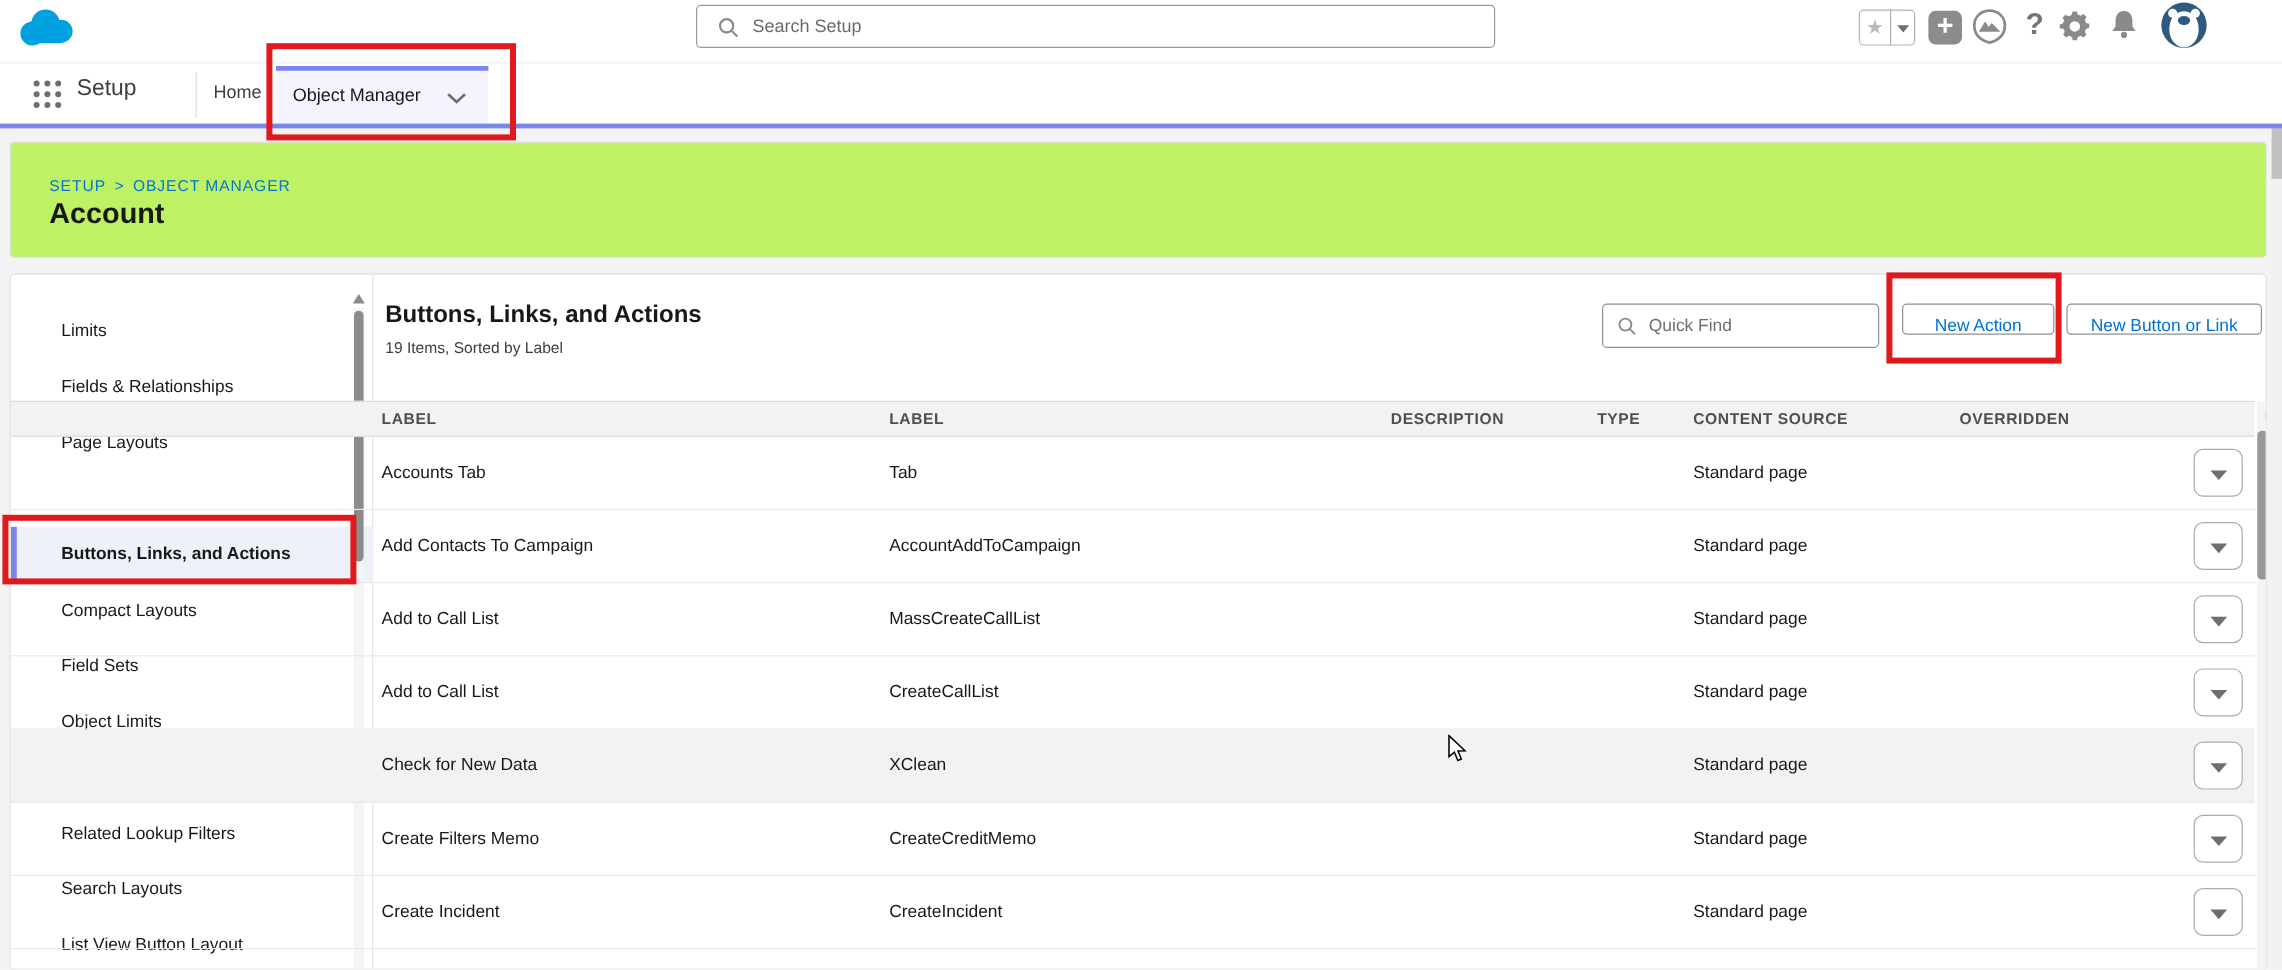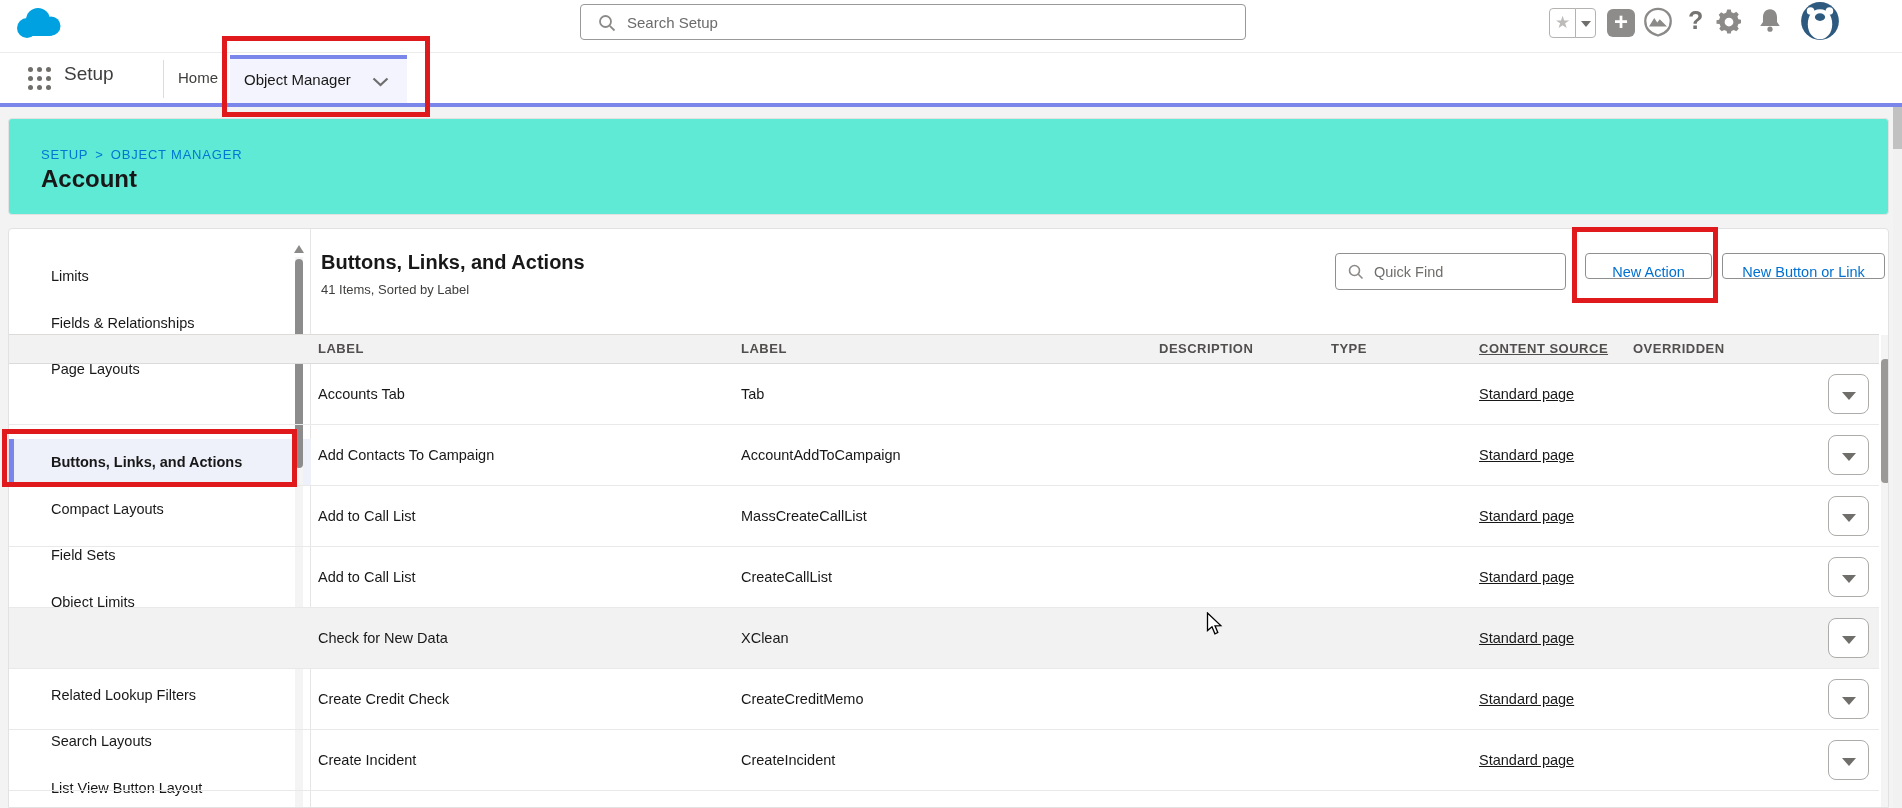--- a/index.html
+++ b/index.html
@@ -39,7 +39,7 @@
   .nav-underline { position:absolute; left:0; top:103px; width:1902px; height:4px; background:#7a86ea; z-index:2; }
 
   
-  .crumb-card { position:absolute; left:8px; top:118px; width:1881px; height:97px; background:#5eead4; border:1px solid #e2e2e2; border-radius:4px; }
+  .crumb-card { position:absolute; left:8px; top:118px; width:1881px; height:97px; background:#bef264; border:1px solid #e2e2e2; border-radius:4px; }
   .crumbs { position:absolute; left:32px; top:28px; font-size:13px; letter-spacing:.8px; }
   .crumbs a { color:#0176d3; text-decoration:none; cursor:pointer; }
   .crumbs .sep { color:#0176d3; margin:0 7px; }

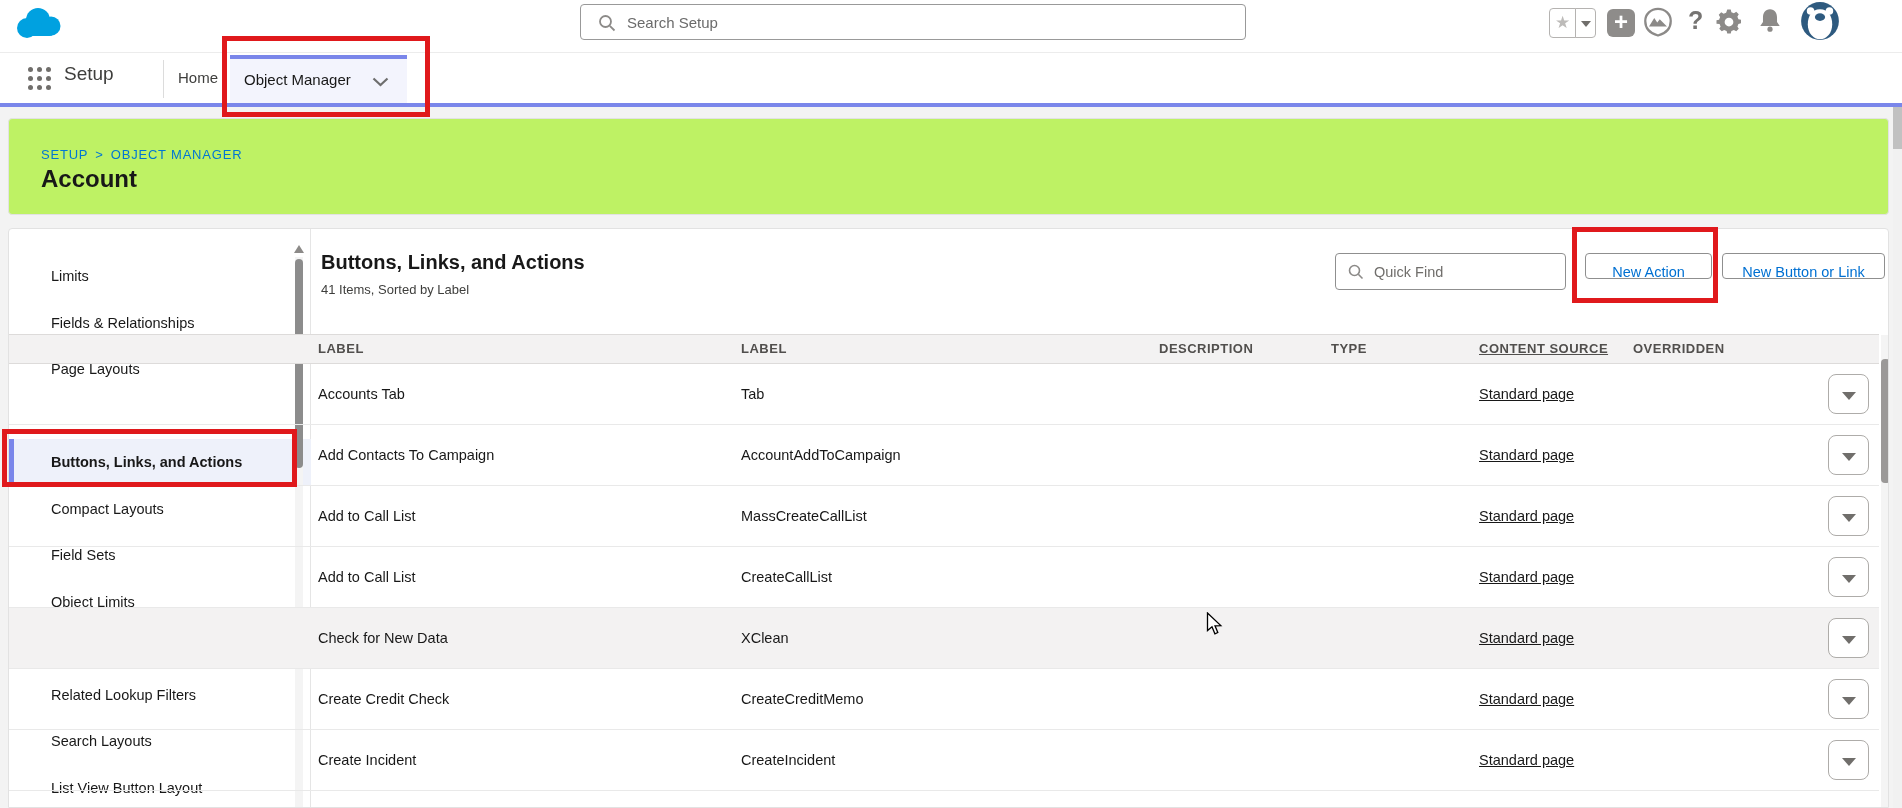--- a/index.html
+++ b/index.html
@@ -208,7 +208,7 @@
   </div>
 
   <div class="content-title">Buttons, Links, and Actions</div>
-  <div class="content-sub">41 Items, Sorted by Label</div>
+  <div class="content-sub">19 Items, Sorted by Label</div>
 
   <div class="quick-find">
     <svg width="16" height="16">

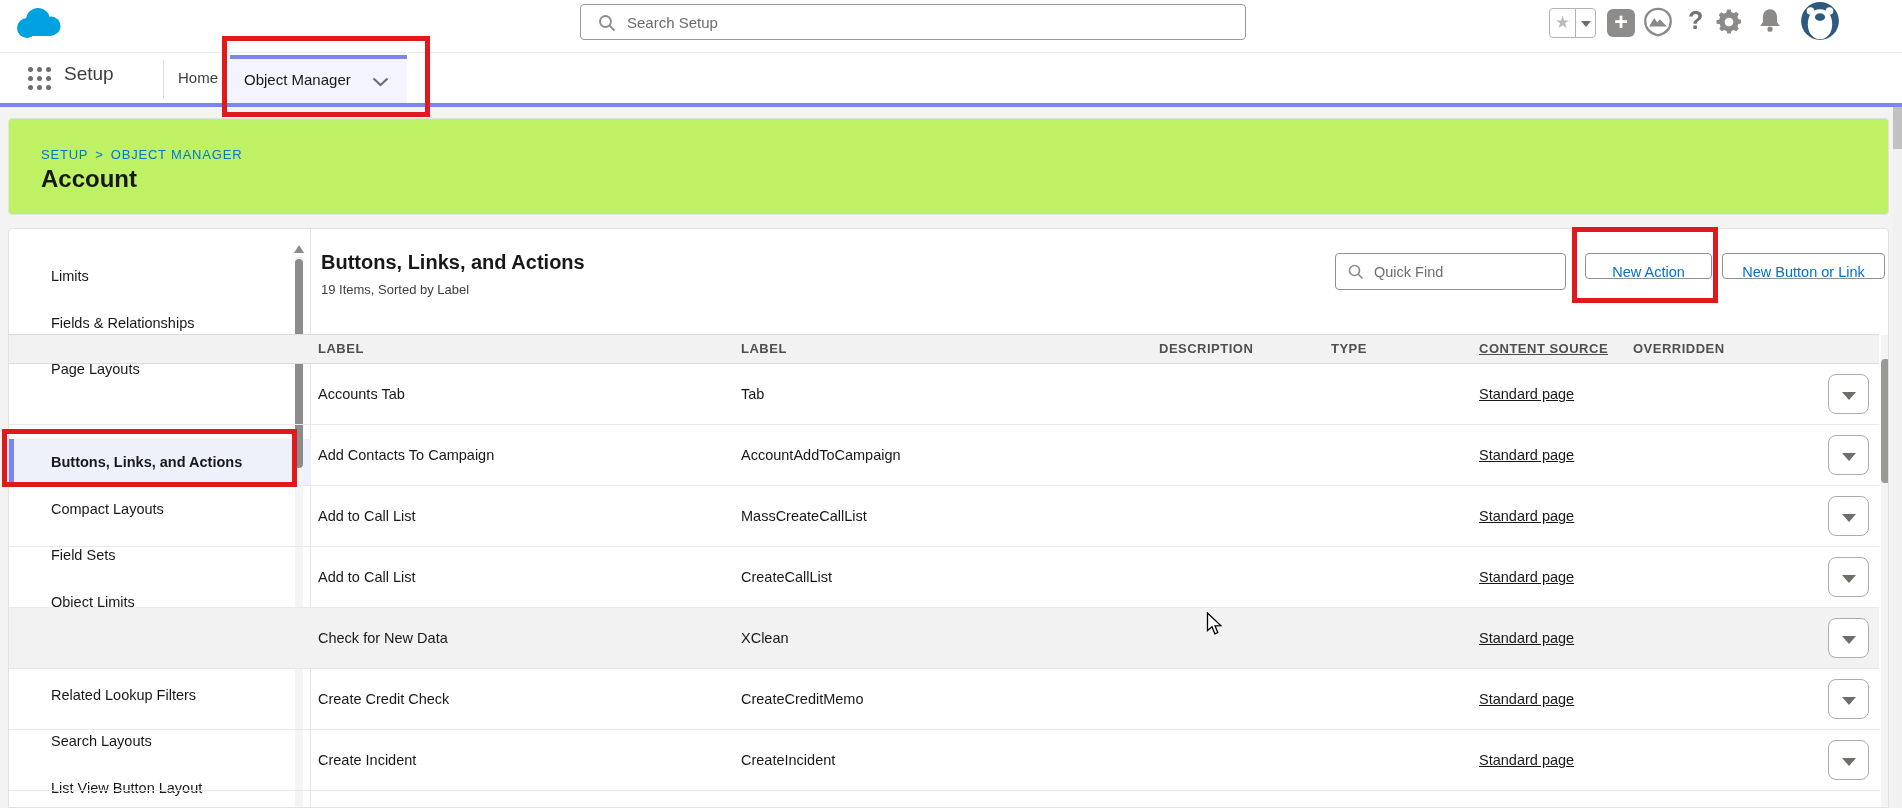--- a/index.html
+++ b/index.html
@@ -73,7 +73,7 @@
   .trow.hovered { background:#f3f2f2; }
   .td { position:absolute; top:0; line-height:60px; font-size:14.5px; color:#181818; white-space:nowrap; }
   .c-label { left:309px; } .c-name { left:732px; } .c-desc { left:1150px; }
-  .c-type { left:1322px; } .c-src { left:1470px;text-decoration:underline; } .c-ovr { left:1624px; }
+  .c-type { left:1322px; } .c-src { left:1402px; } .c-ovr { left:1624px; }
   .row-dd { position:absolute; left:1819px; top:10px; width:41px; height:40px; background:#fff; border:1px solid #aeaca9; border-radius:8px; cursor:pointer; }
   .row-dd::after { content:""; position:absolute; left:13px; top:17px; border-left:7px solid transparent; border-right:7px solid transparent; border-top:8px solid #706e6b; }
   

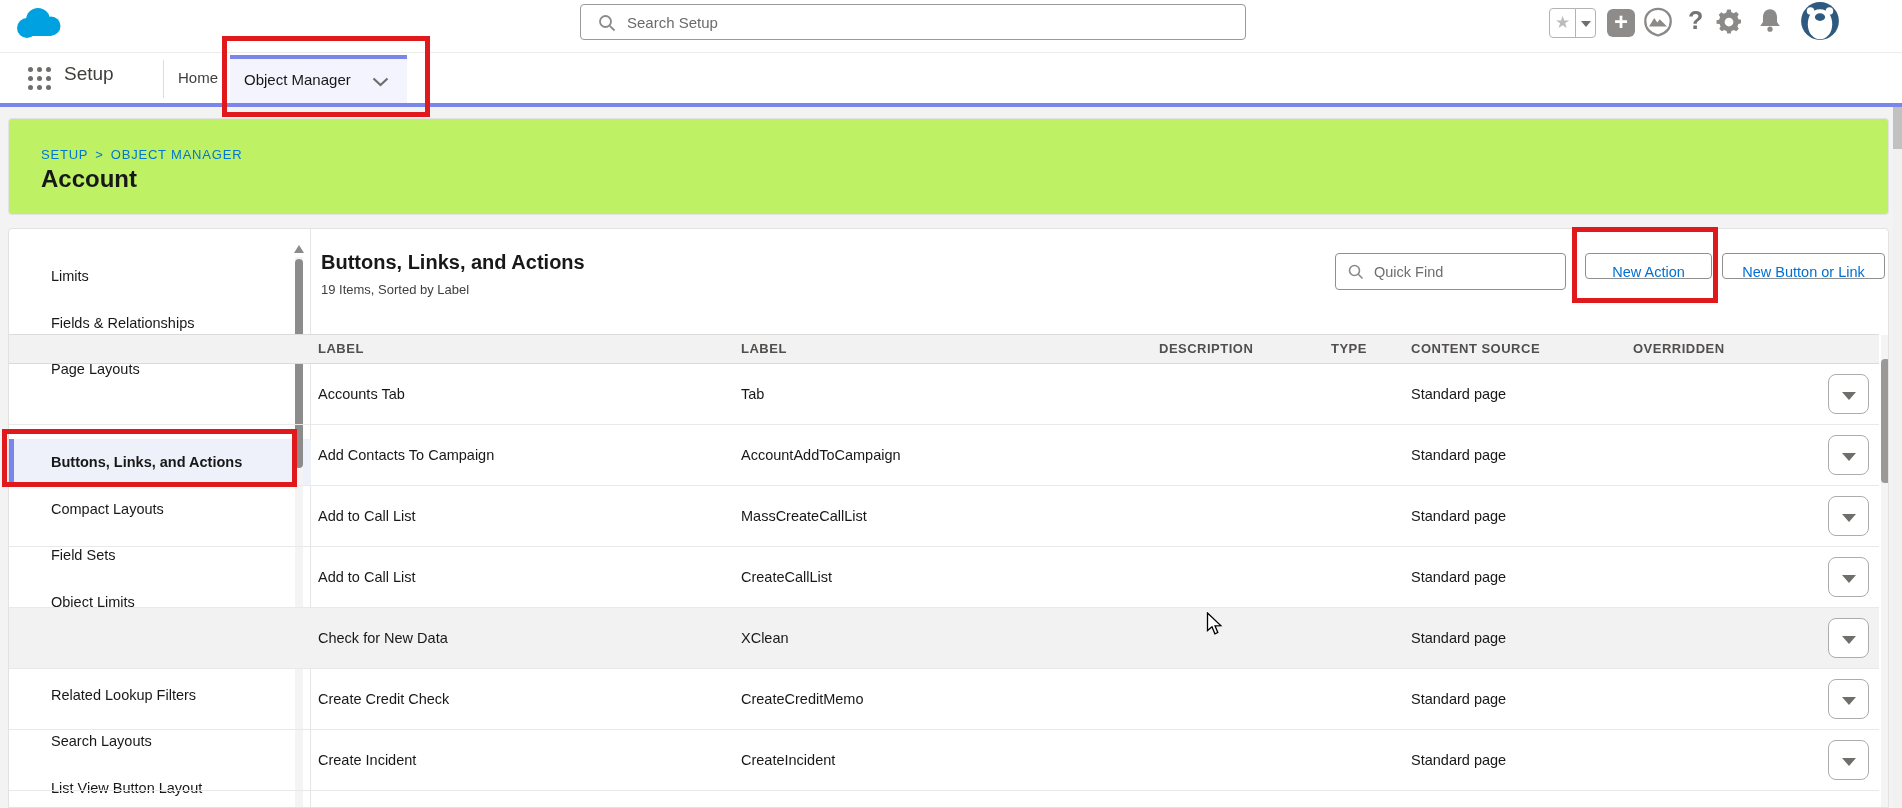--- a/index.html
+++ b/index.html
@@ -260,7 +260,7 @@
     <div class="row-dd"></div>
   </div>
   <div class="trow" style="top:440px;">
-    <span class="td c-label">Create Credit Check</span>
+    <span class="td c-label">Create Filters Memo</span>
     <span class="td c-name">CreateCreditMemo</span>
     <span class="td c-src">Standard page</span>
     <div class="row-dd"></div>

